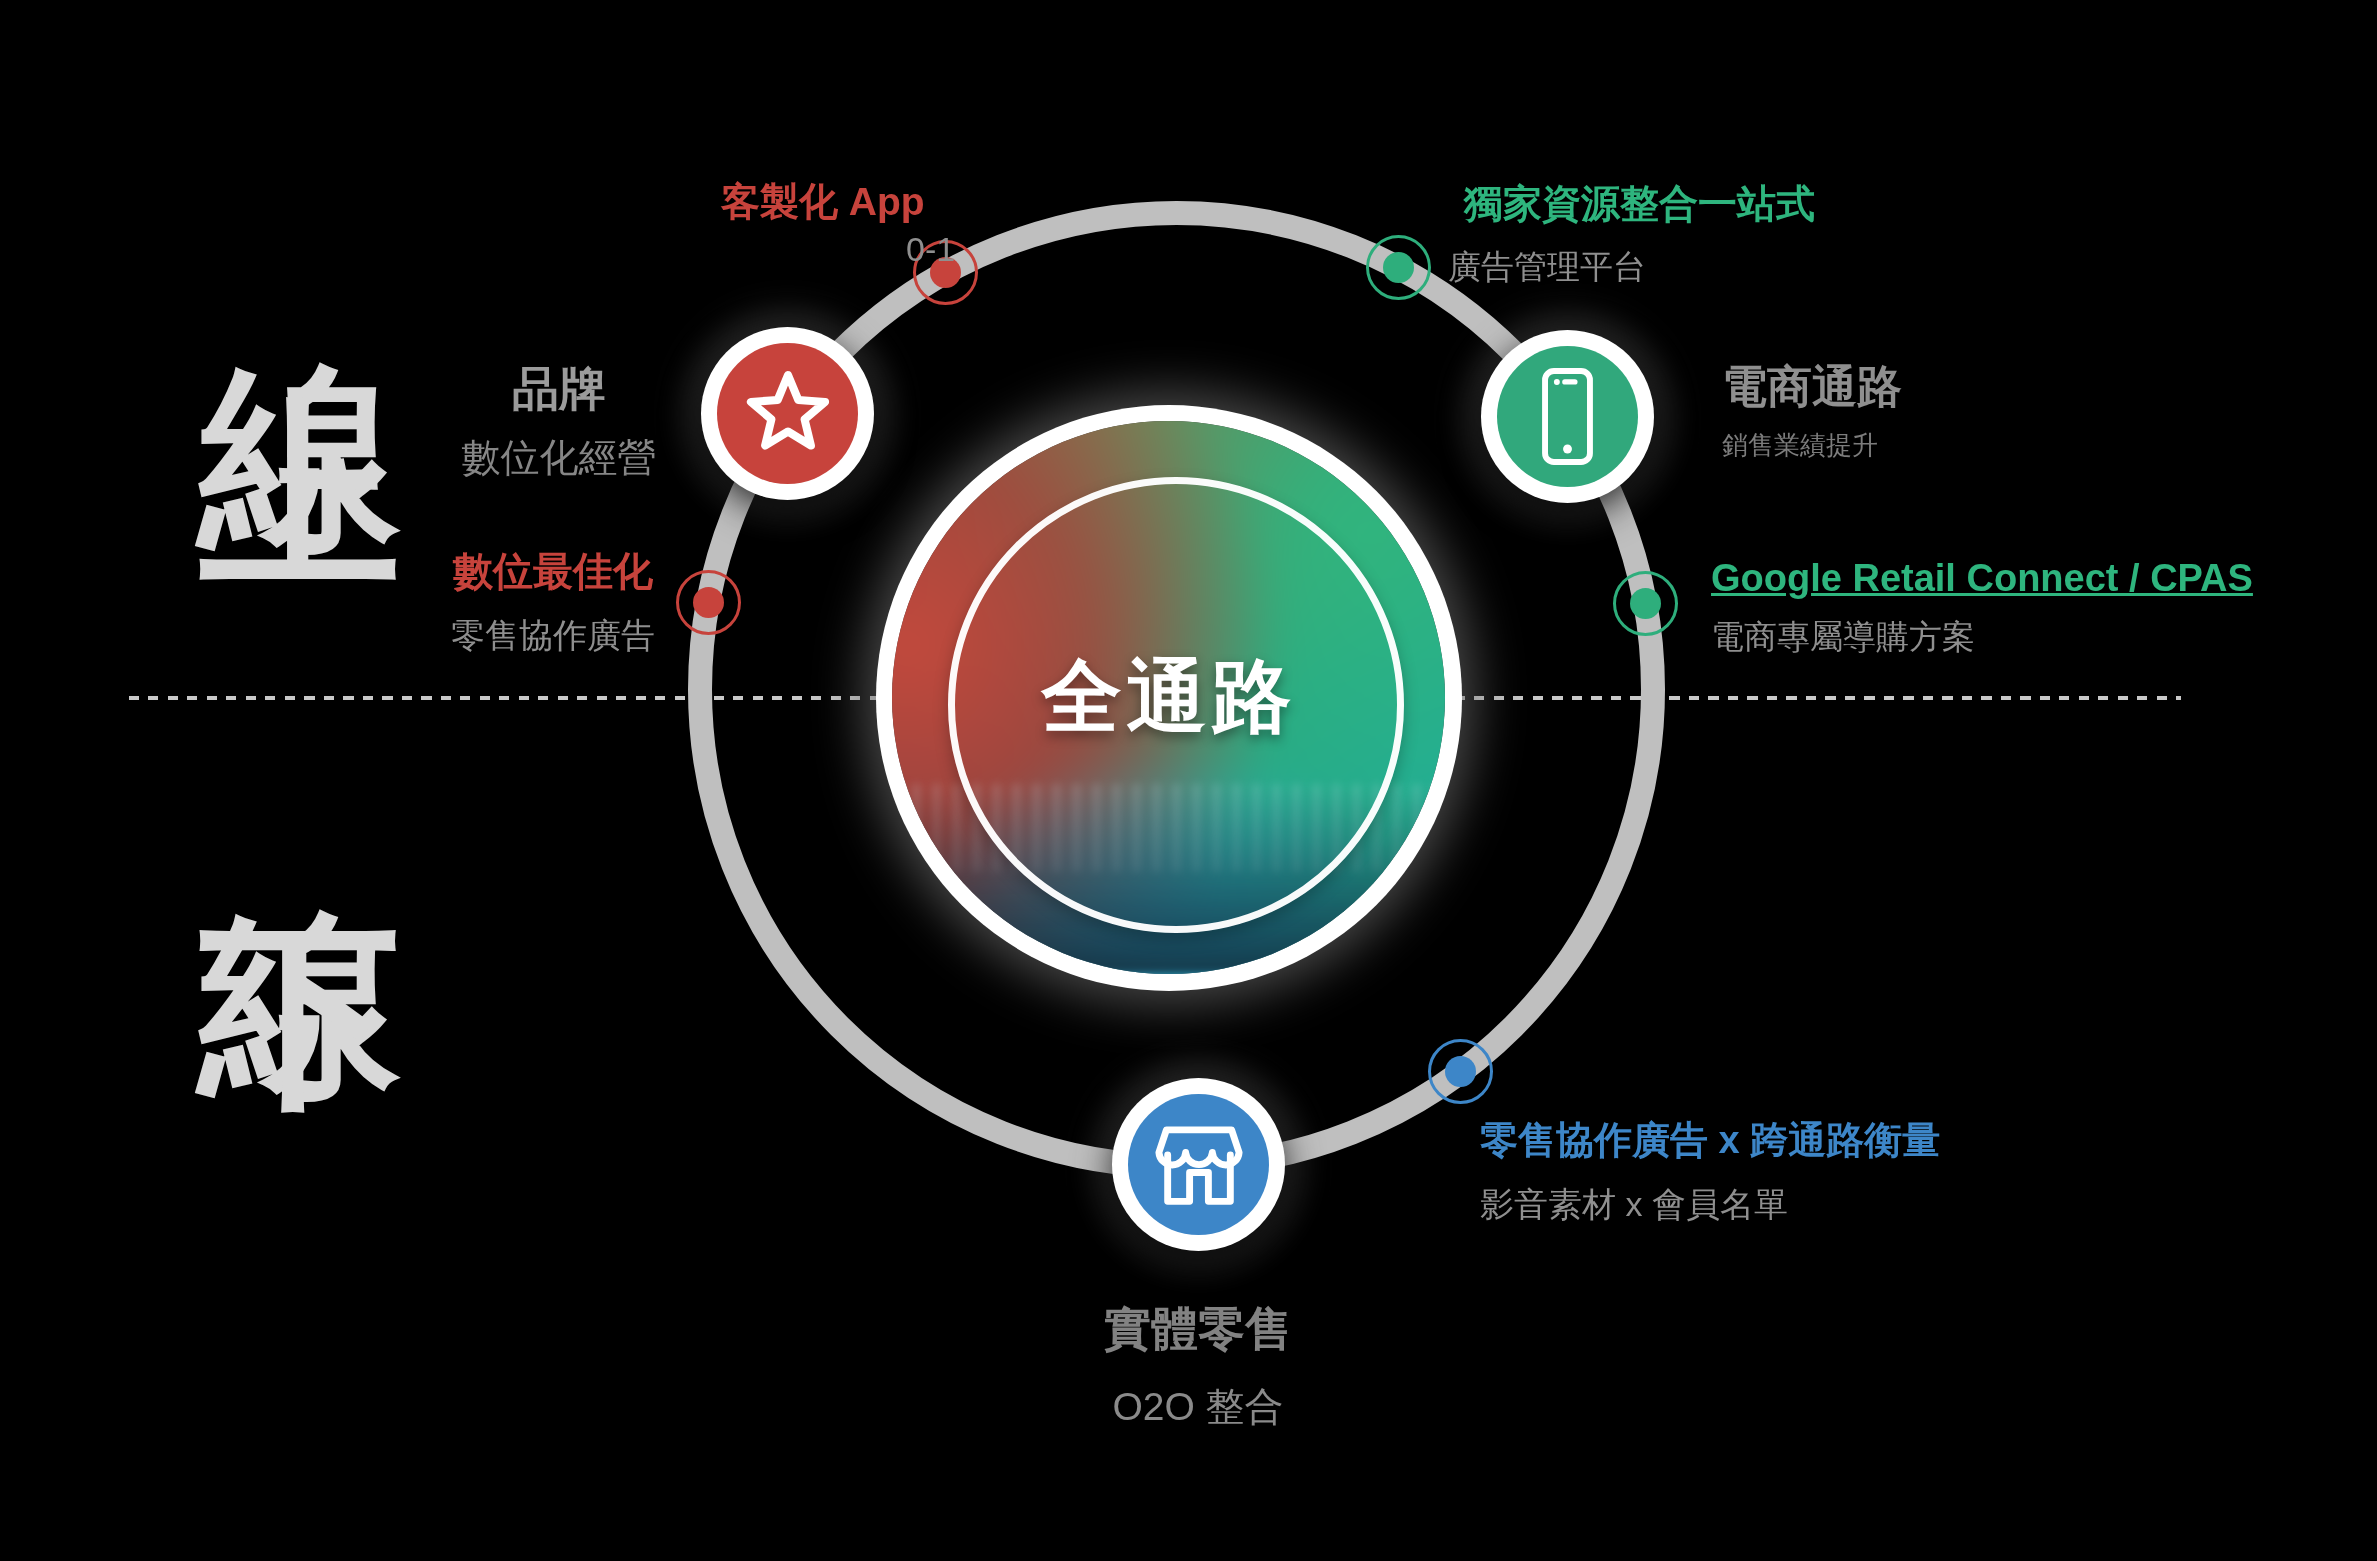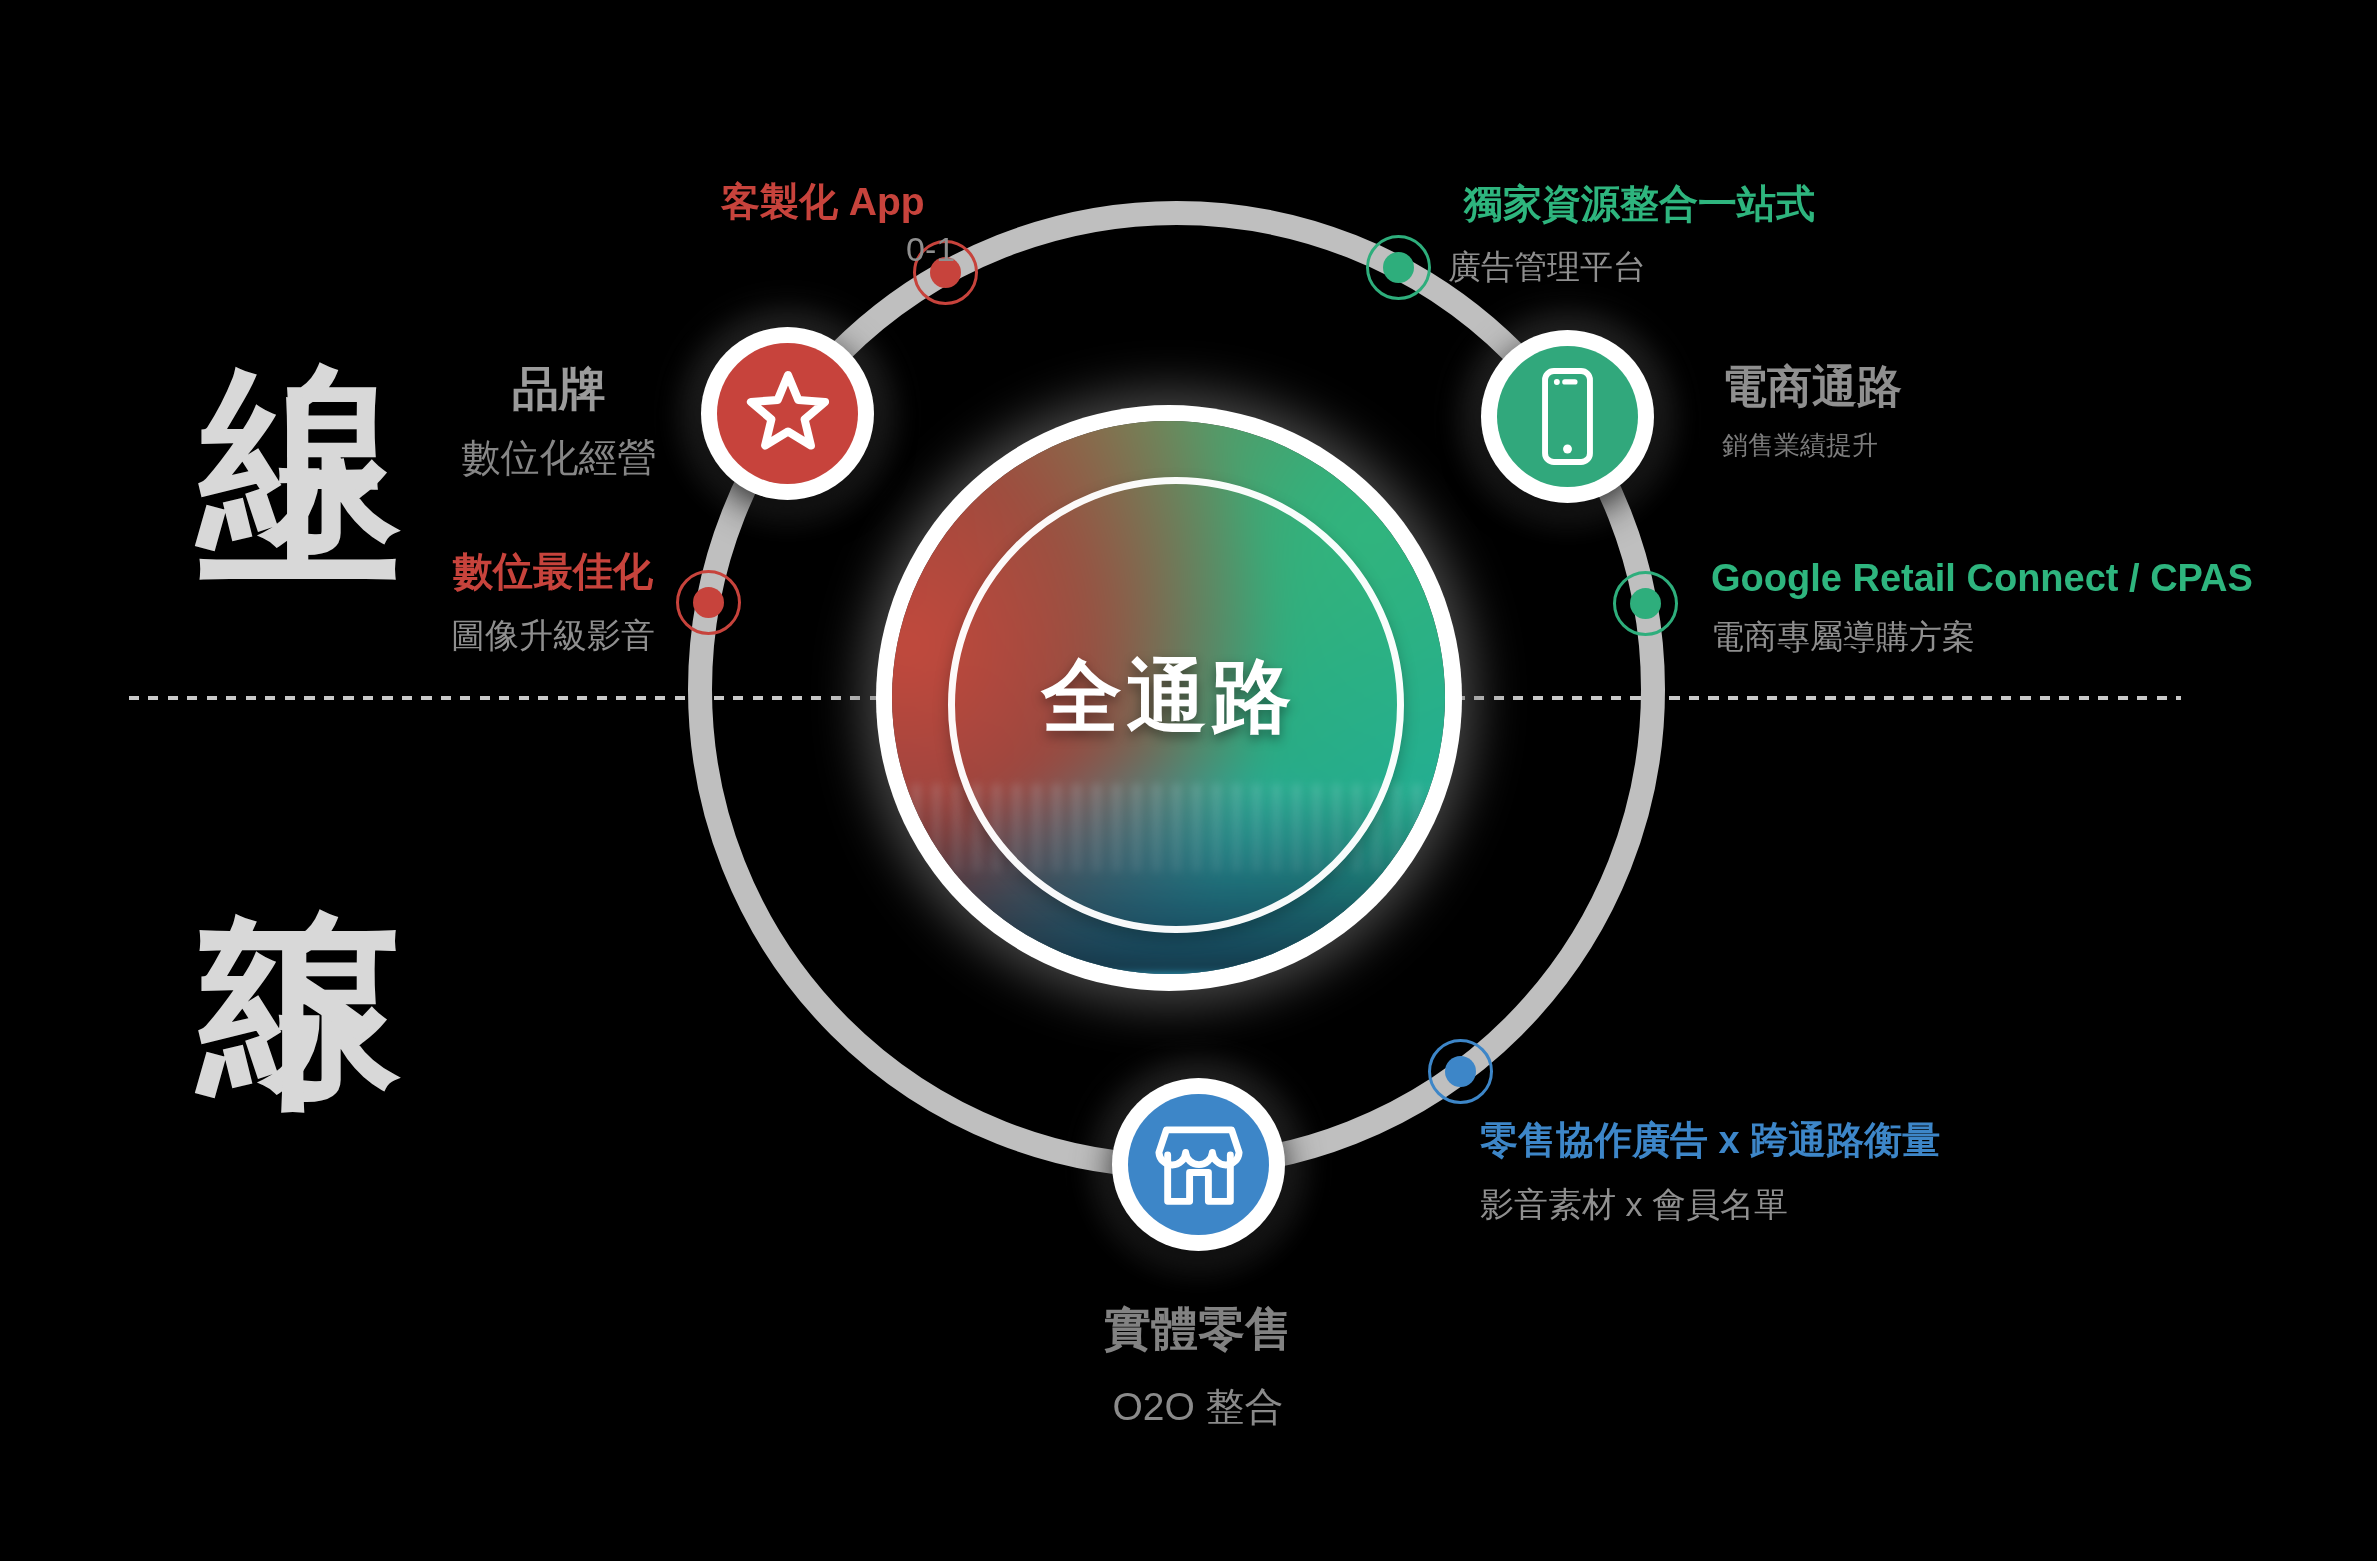--- a/index.html
+++ b/index.html
@@ -85,7 +85,7 @@
   .c3 .callout-title{font-size:40px;}
   .c3 .callout-sub{margin-top:14px;}
   .c4{left:1711px;top:557px;}
-  .c4 .callout-title{font-size:38px;}
+  .c4 .callout-title{font-size:38px;text-decoration:underline;}
   .c4 .callout-sub{margin-top:15px;font-size:33px;}
   .c5{left:1480px;top:1115px;}
   .c5 .callout-title{font-size:38px;}

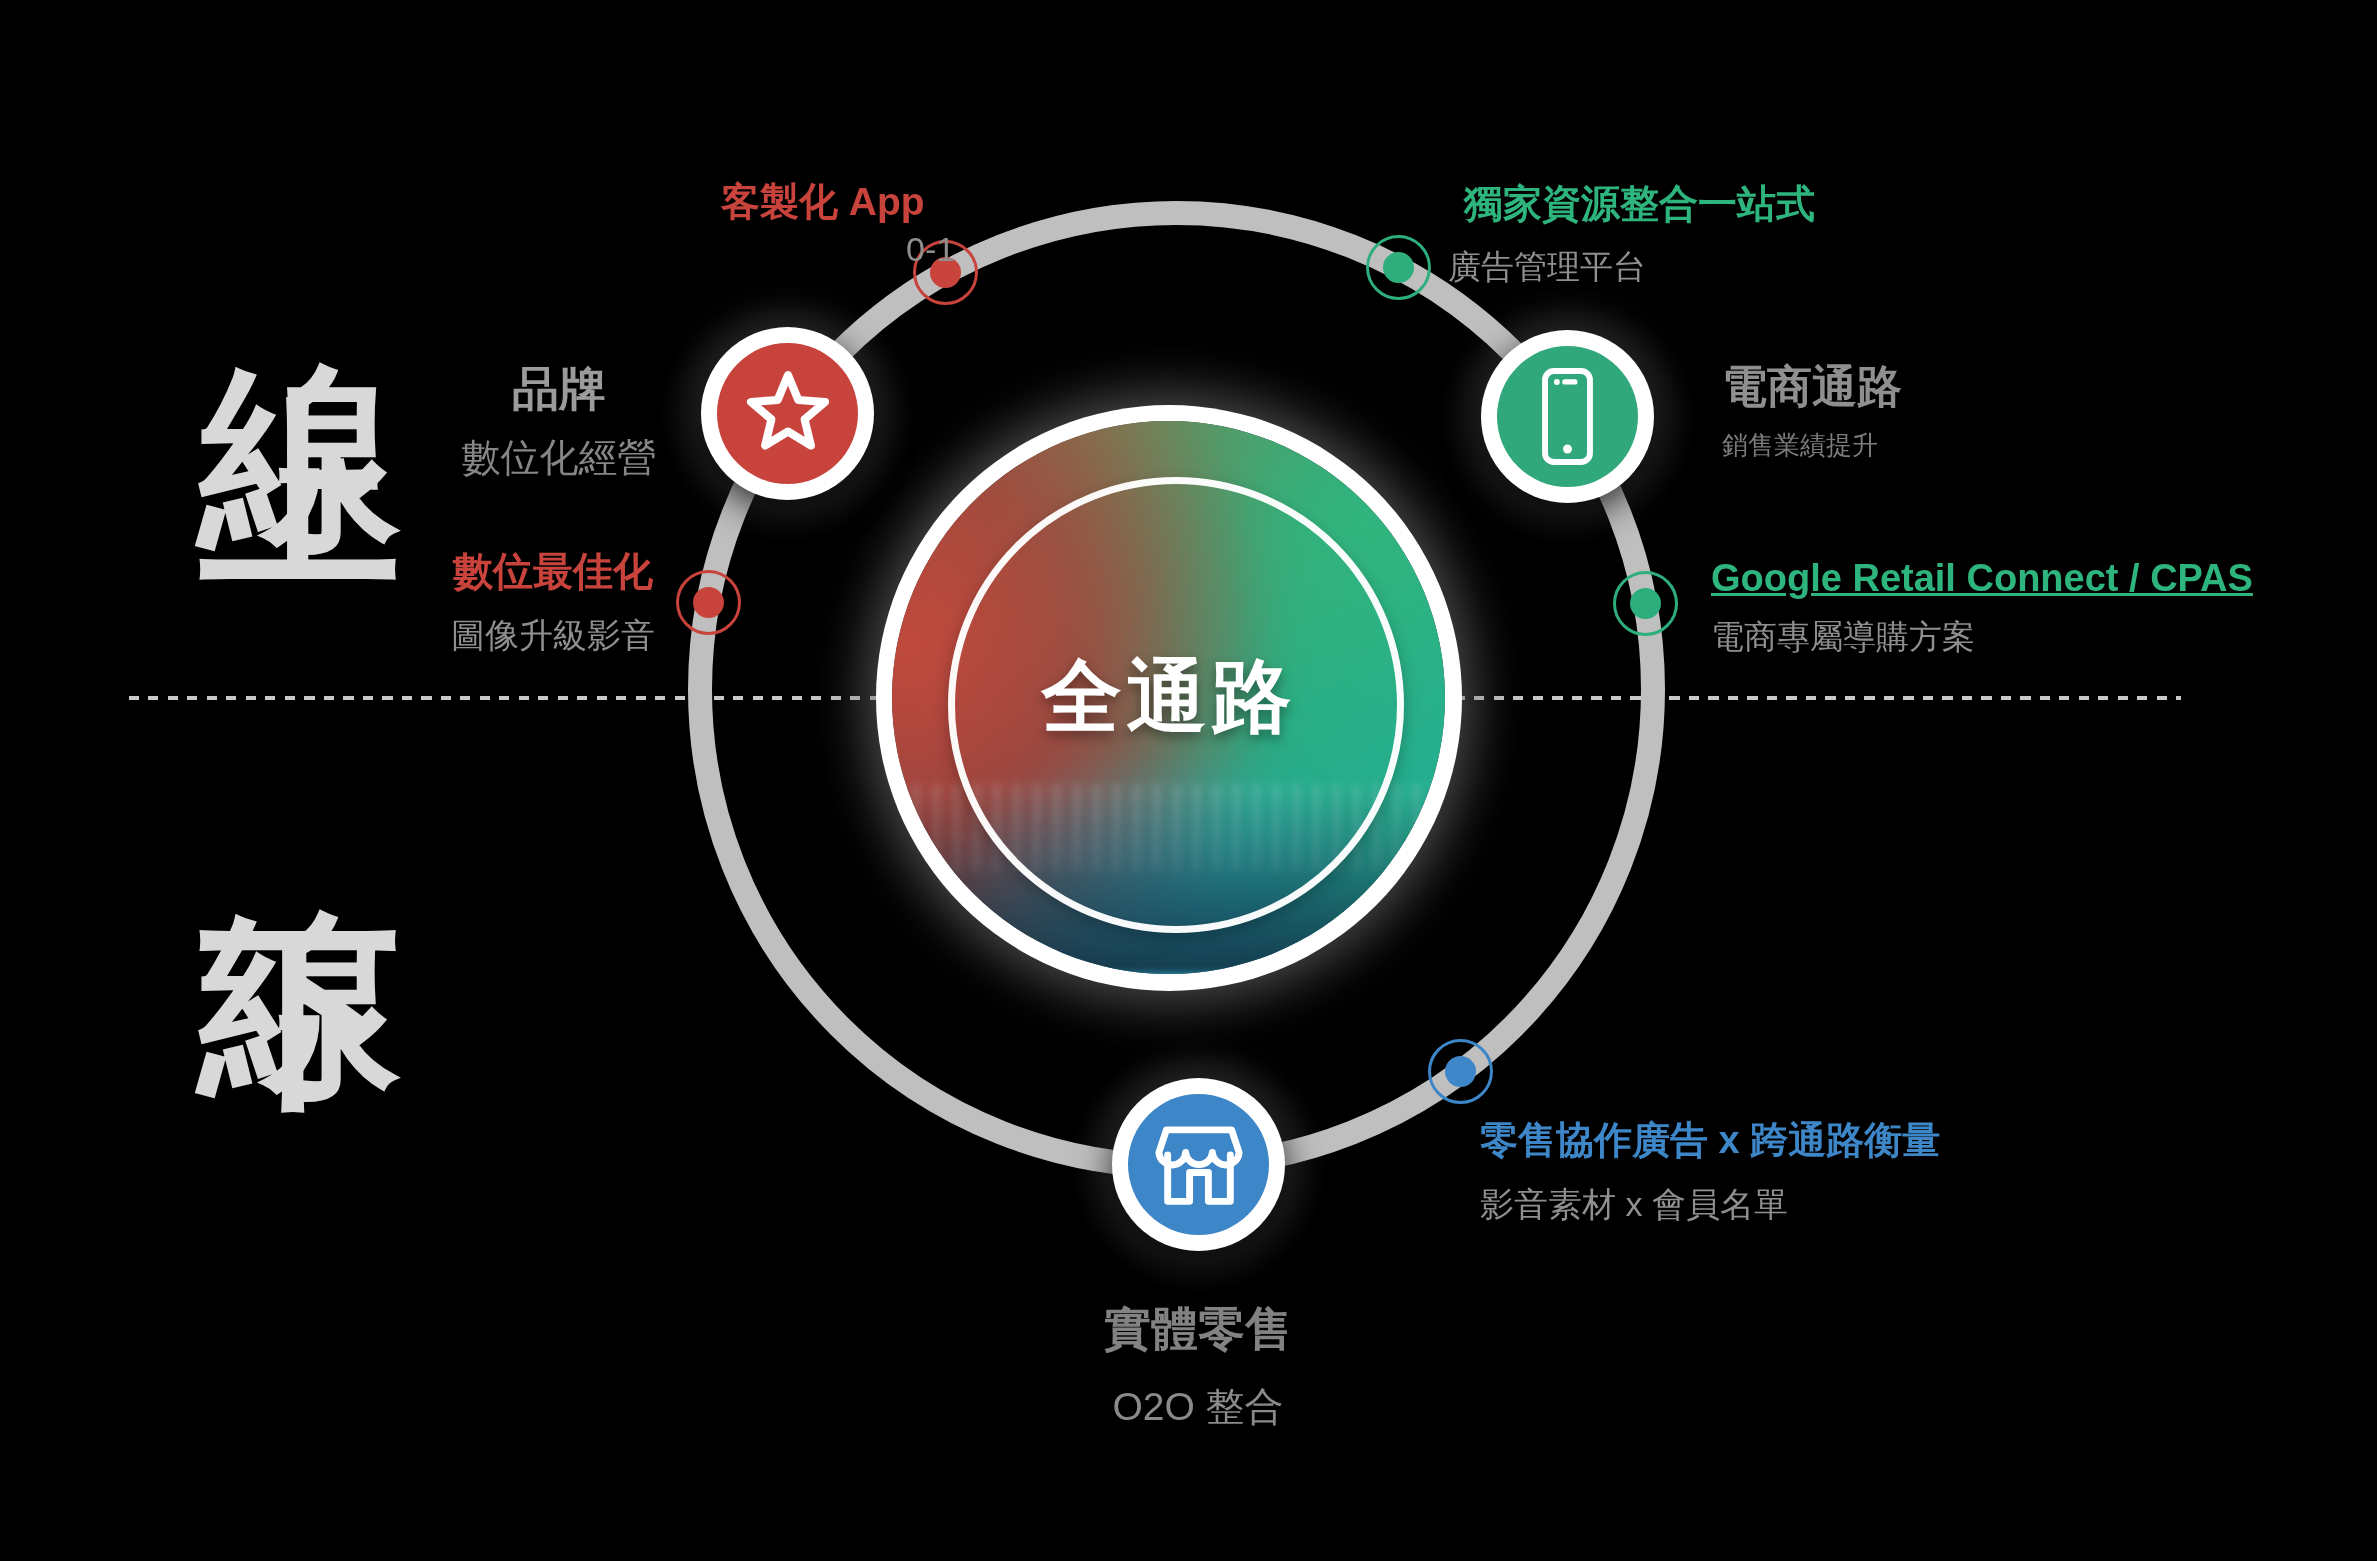--- a/index.html
+++ b/index.html
@@ -186,7 +186,7 @@
 
   <div class="t stack center-align c3">
     <div class="callout-title" style="color: rgb(199, 67, 60);">數位最佳化</div>
-    <div class="callout-sub">圖像升級影音</div>
+    <div class="callout-sub">零售協作廣告</div>
   </div>
 
   <div class="t stack c4">

